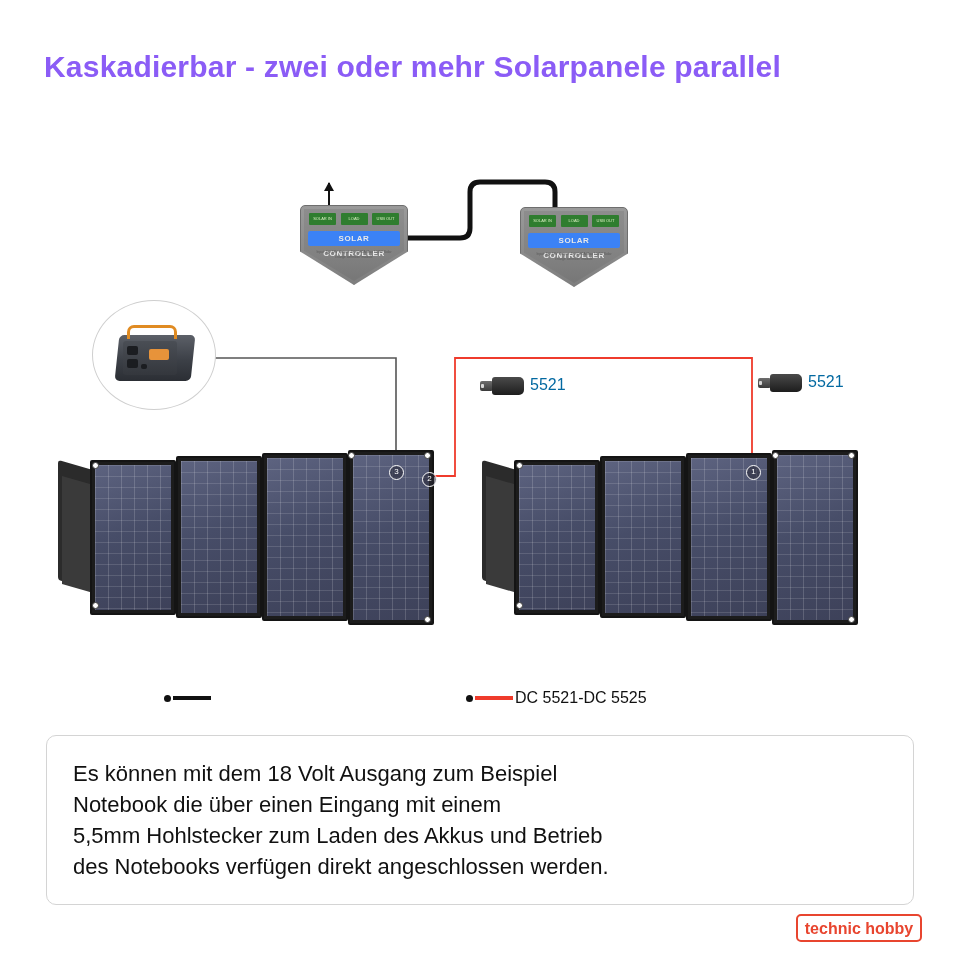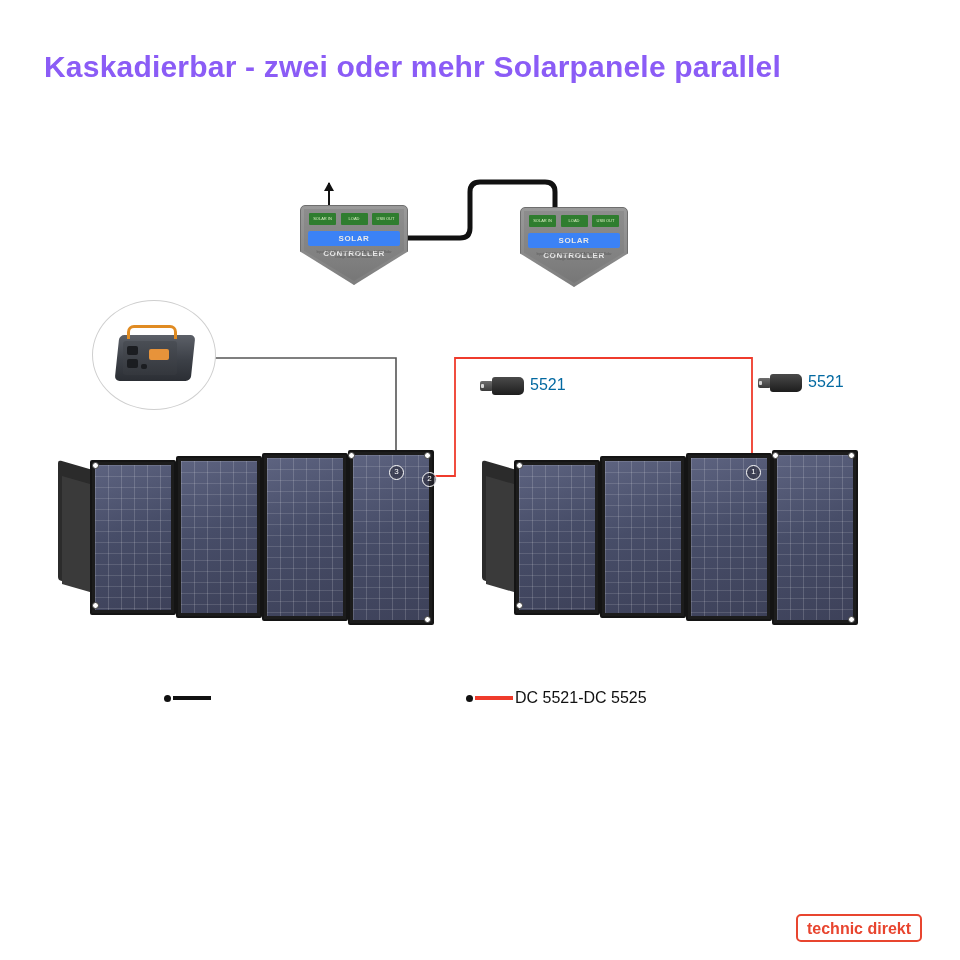--- a/index.html
+++ b/index.html
@@ -496,6 +496,12 @@
     <span class="legend-text">DC 5521-DC 5525</span>
   </div>
 
+  <div class="note">
+    <p>Es können mit dem 18 Volt Ausgang zum Beispiel</p>
+    <p>Notebook die über einen Eingang mit einem</p>
+    <p>5,5mm Hohlstecker zum Laden des Akkus und Betrieb</p>
+    <p>des Notebooks verfügen direkt angeschlossen werden.</p>
+  </div>
 
   <div class="brand">technic direkt</div>
 

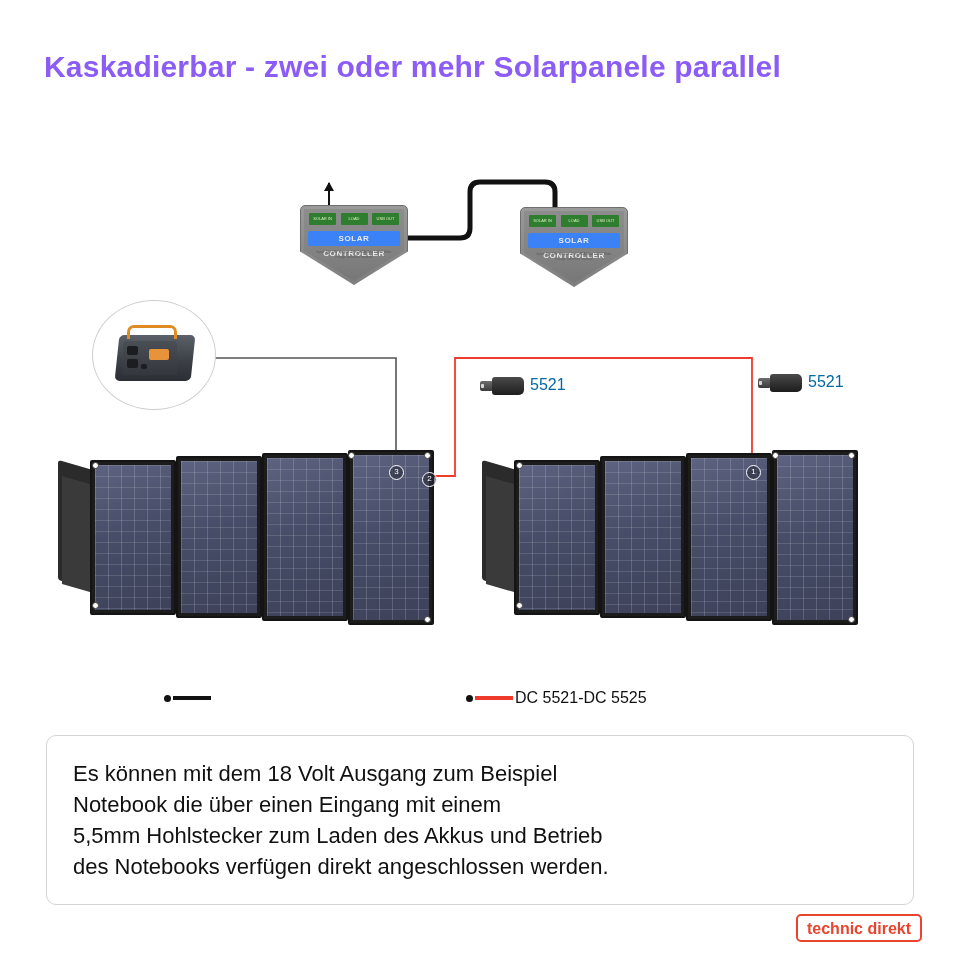--- a/index.html
+++ b/index.html
@@ -503,7 +503,7 @@
     <p>des Notebooks verfügen direkt angeschlossen werden.</p>
   </div>
 
-  <div class="brand">technic direkt</div>
+  <div class="brand">technic hobby</div>
 
 </div>
 

